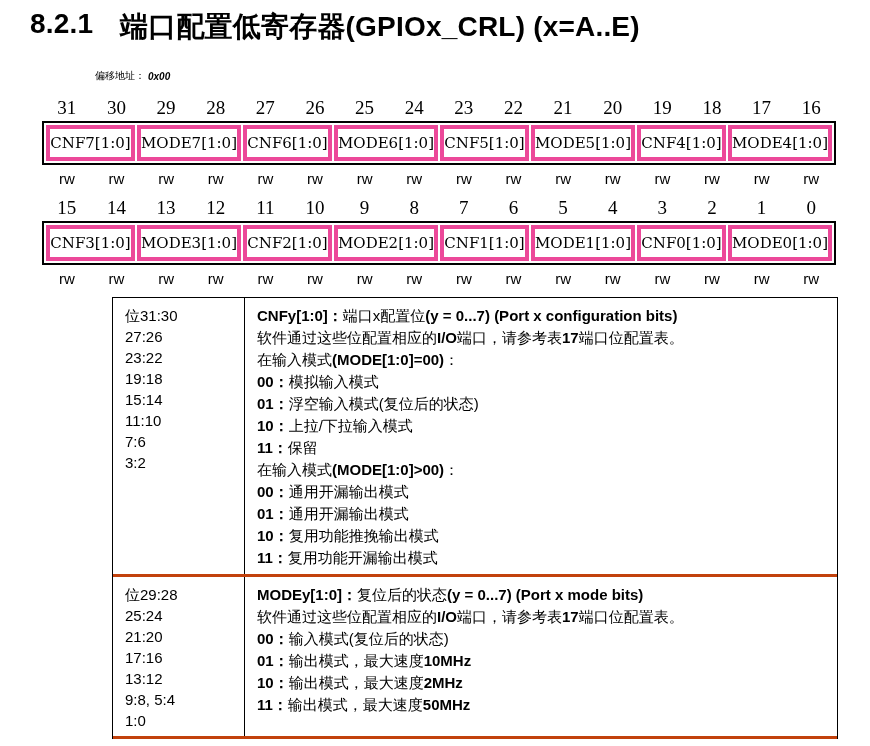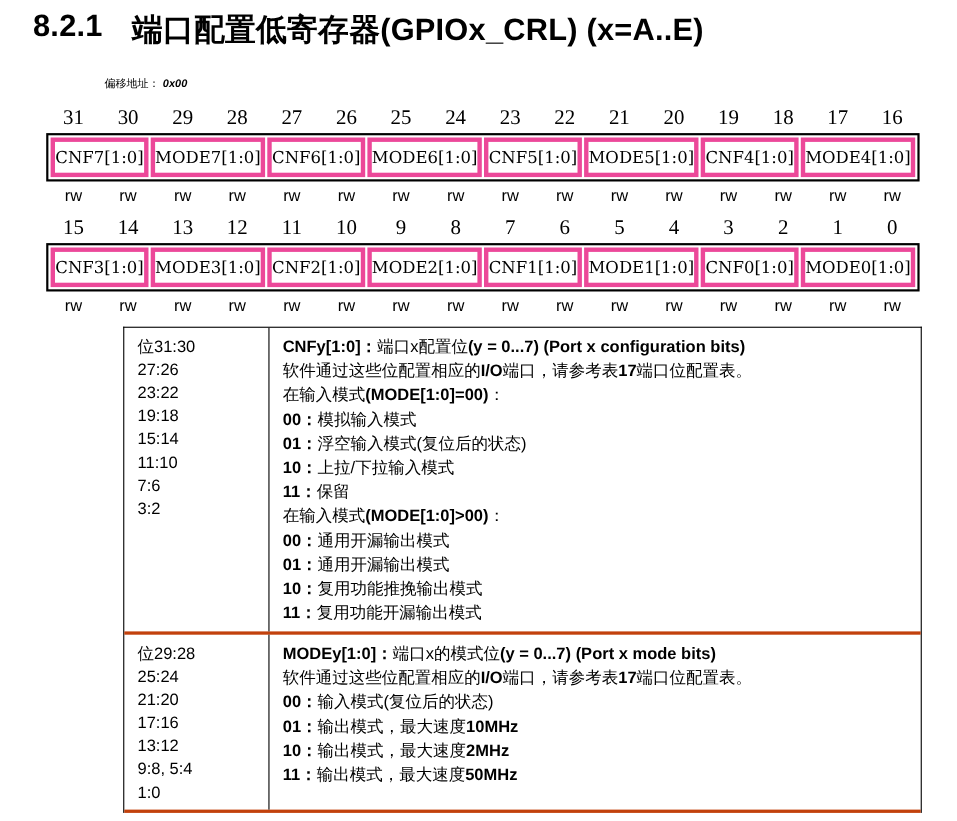--- a/index.html
+++ b/index.html
@@ -281,7 +281,7 @@
 
         <div class="desc-line">
             
-          <span class="bold">MODEy[1:0]：</span><span>端口x的模式位</span><span class="bold">(y = 0...7) (Port x mode bits)</span></div>
+          <span class="bold">MODEy[1:0]：</span><span>复位后的状态</span><span class="bold">(y = 0...7) (Port x mode bits)</span></div>
             <div class="desc-line">
             
           <span>软件通过这些位配置相应的</span><span class="bold">I/O</span><span>端口，请参考表</span><span class="bold">17</span><span>端口位配置表。</span></div>

